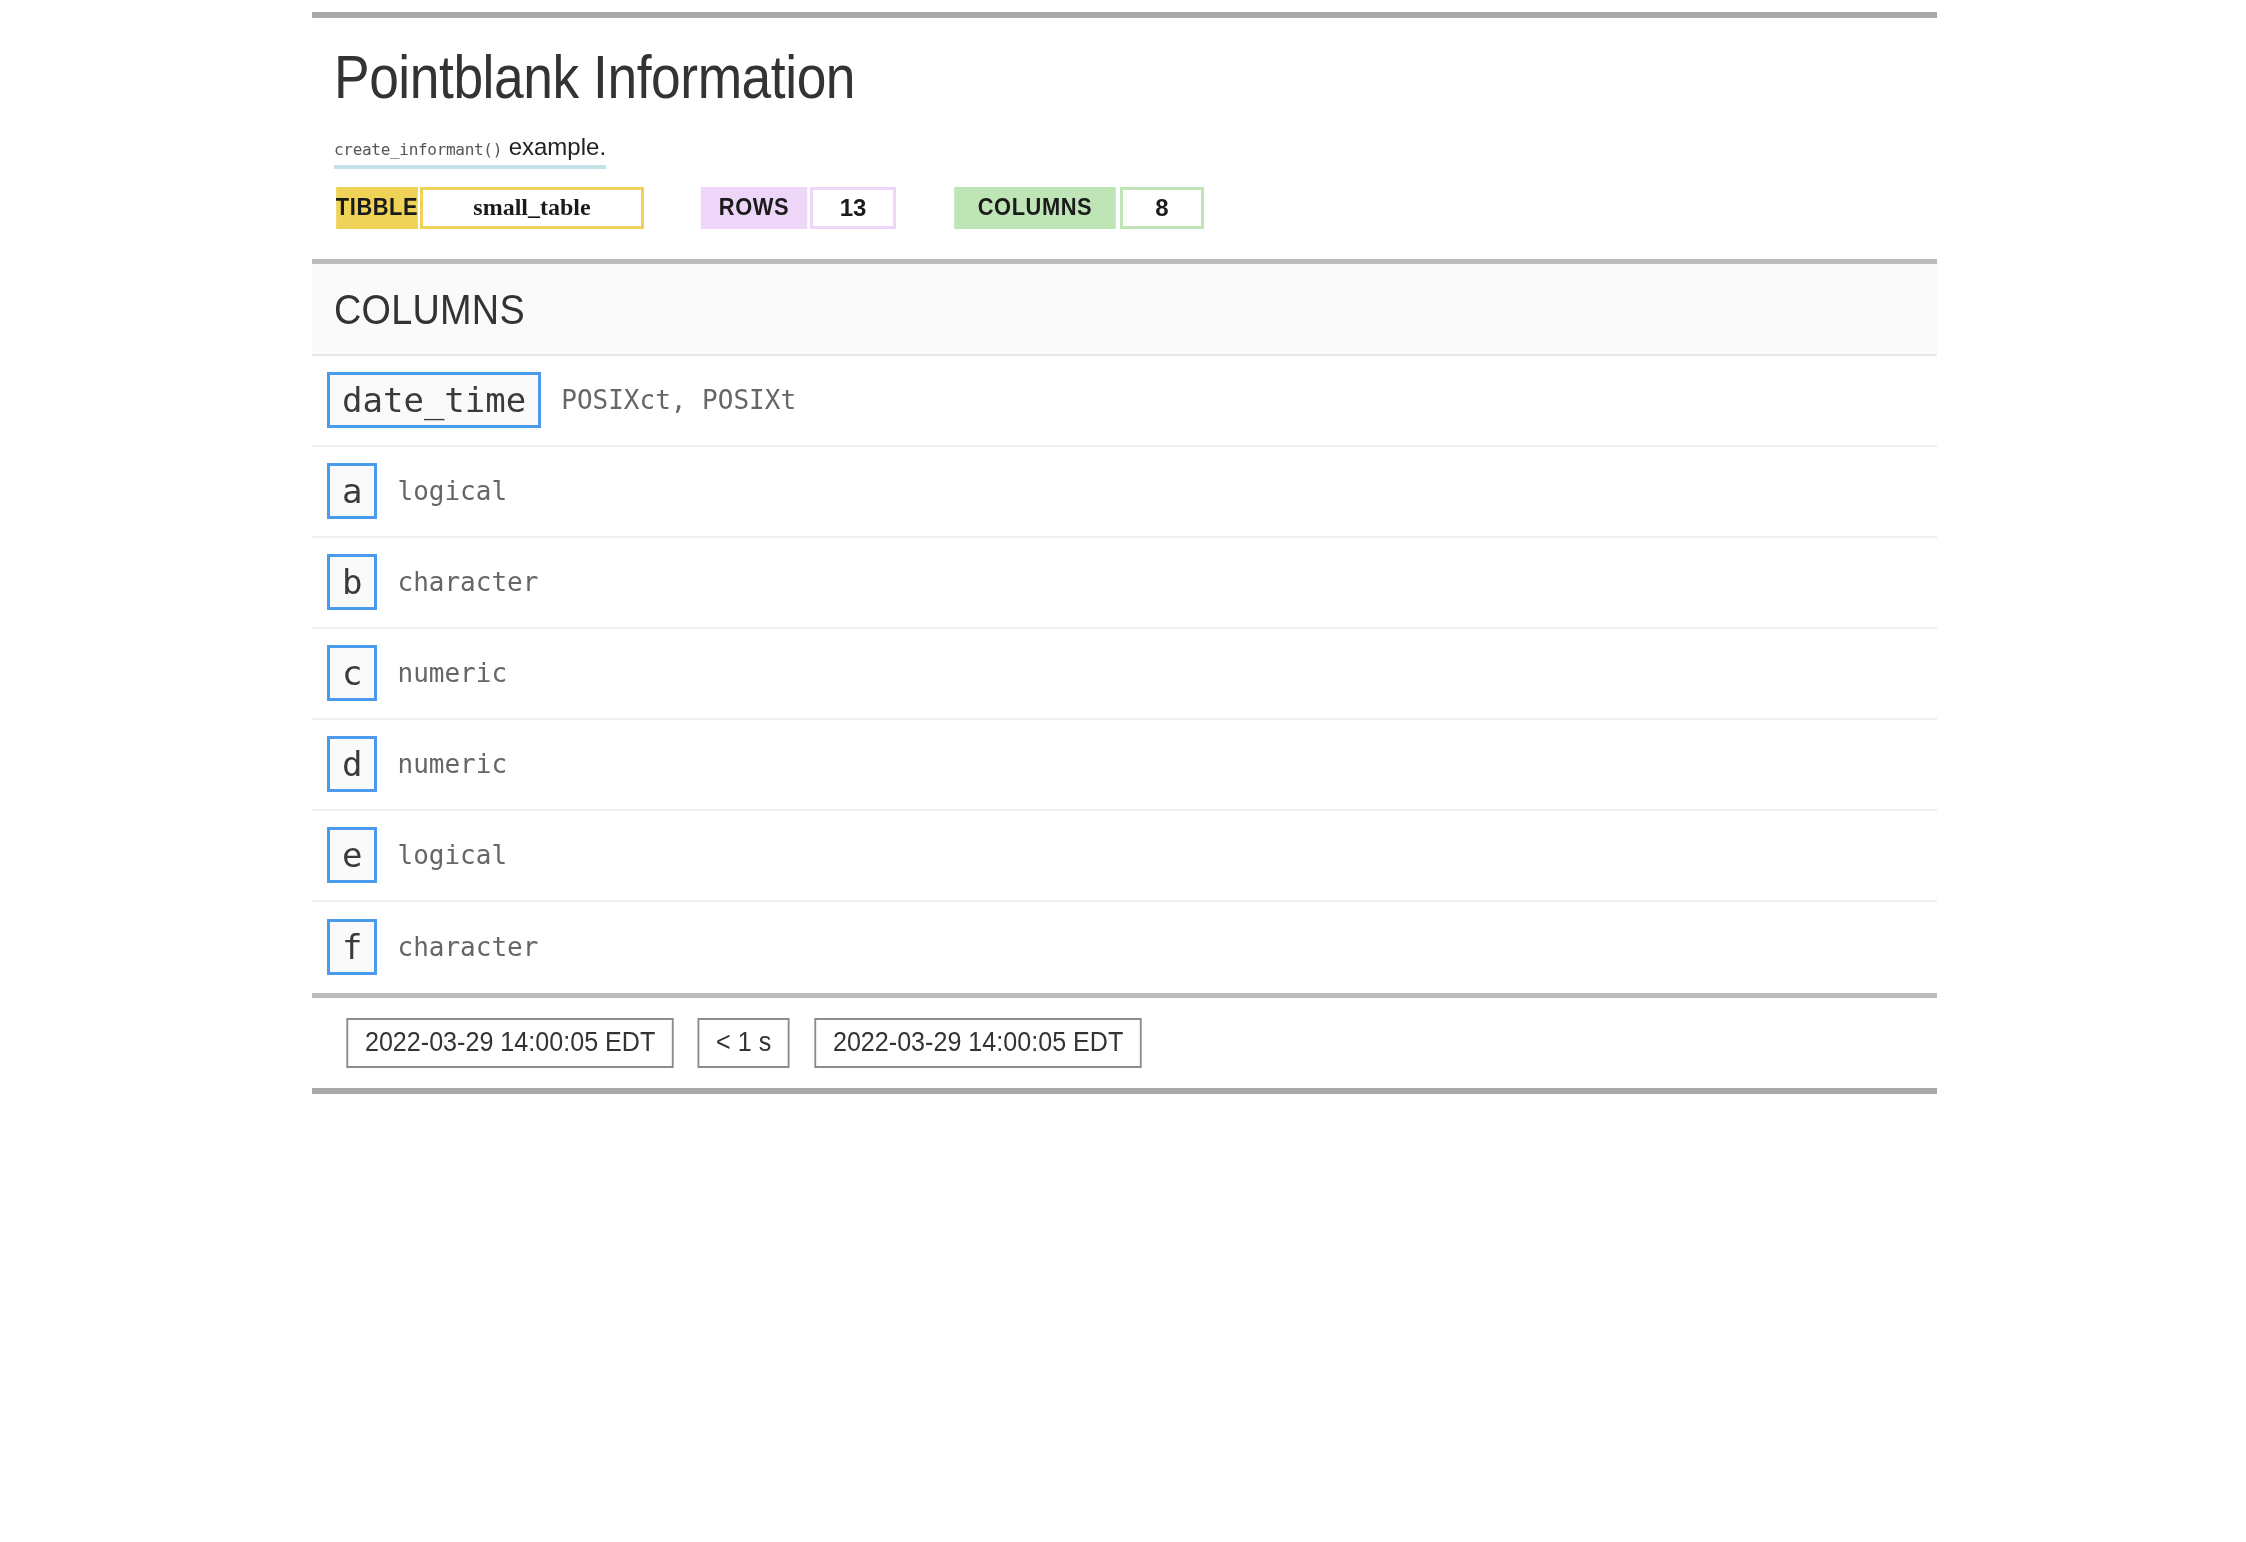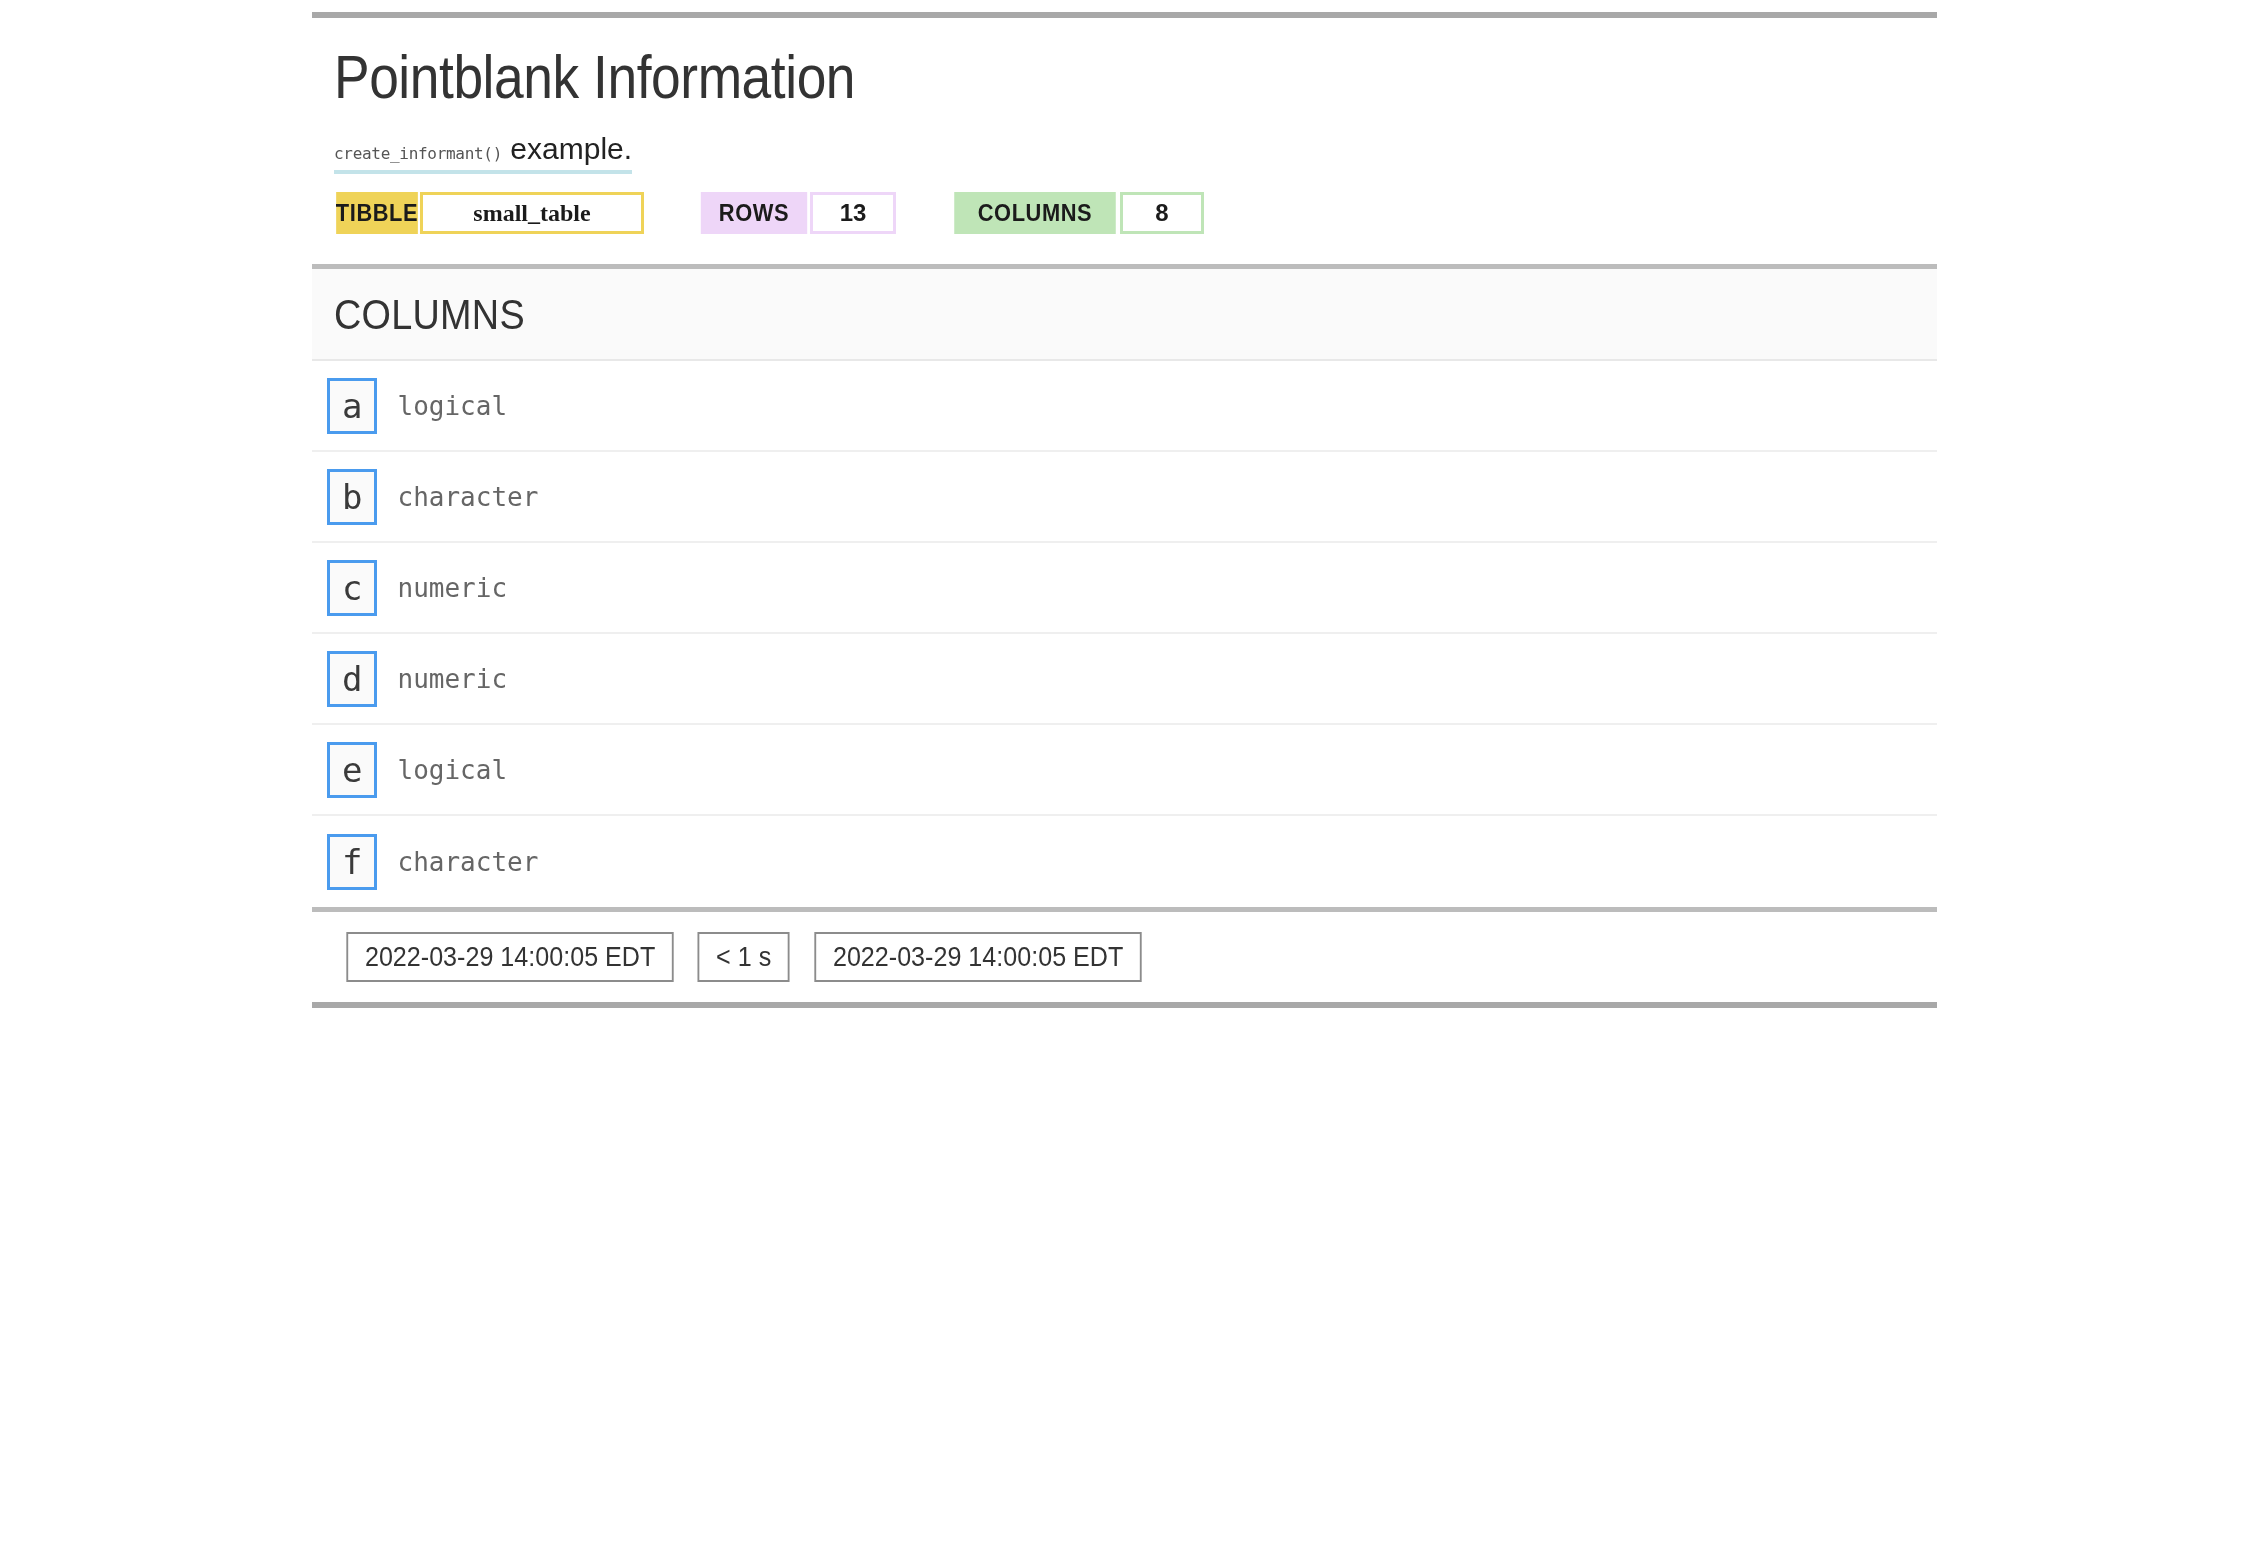--- a/index.html
+++ b/index.html
@@ -66,7 +66,7 @@
   }
   .subtitle .plain {
     font-family: "Liberation Sans Narrow", "Liberation Sans", sans-serif;
-    font-size: 30px;
+    font-size: 24px;
     color: #222222;
   }
 

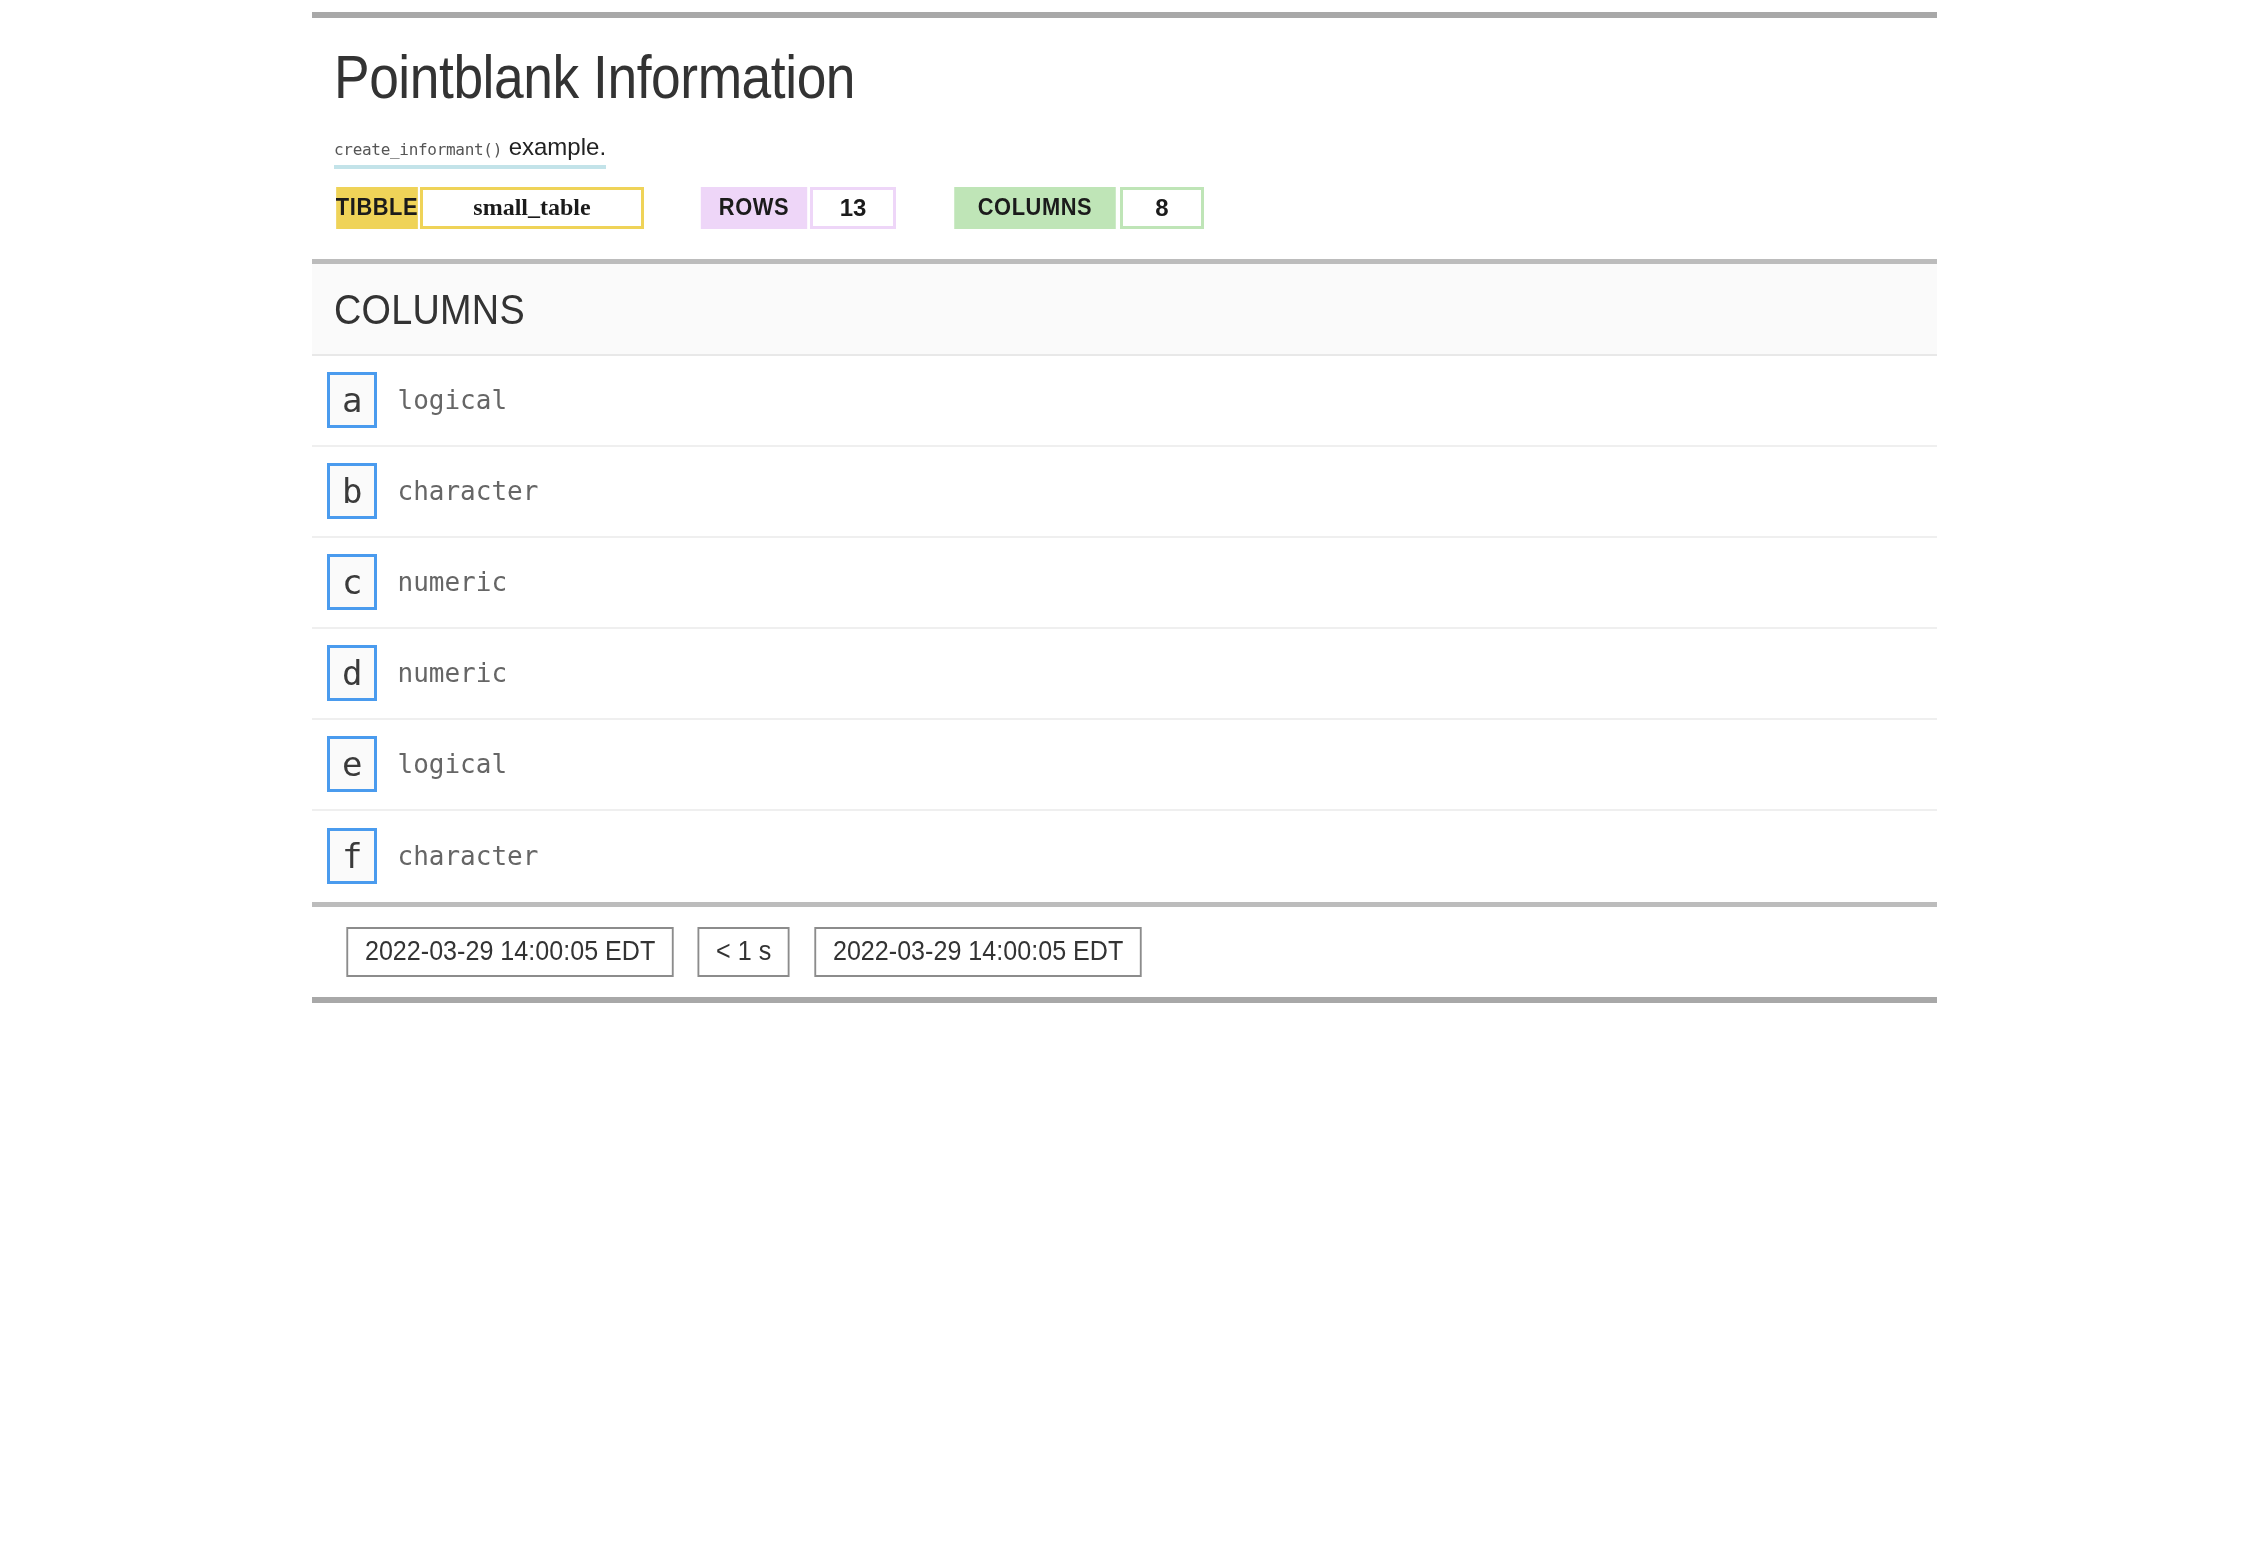--- a/index.html
+++ b/index.html
@@ -231,6 +231,10 @@
 
     <div class="cols-list">
 
+      <div class="col-row">
+        <span class="col-name">date_time</span>
+        <span class="col-type">POSIXct, POSIXt</span>
+      </div>
 
 
       <div class="col-row">

